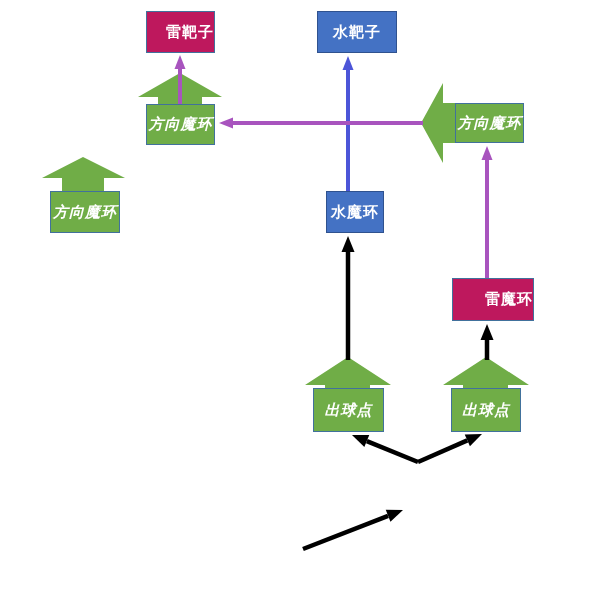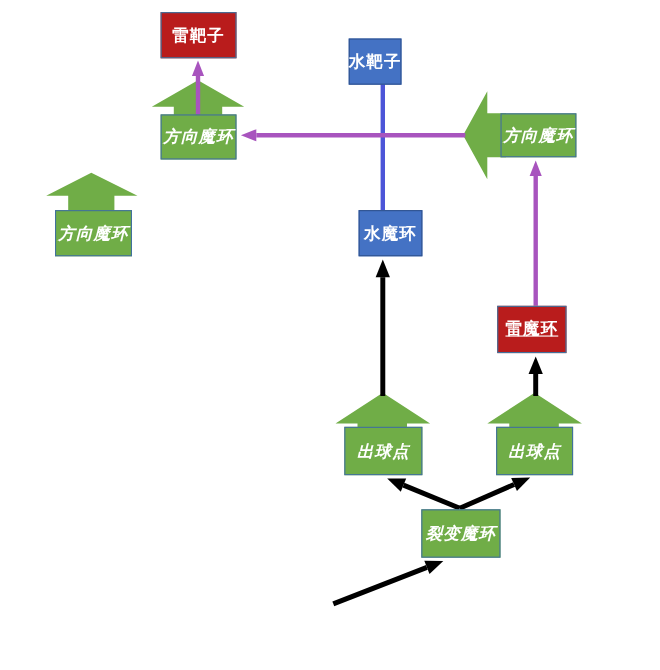--- a/index.html
+++ b/index.html
@@ -14,7 +14,7 @@
   }
   .node.green{background:#70AD47;border:1.5px solid #41719C;font-style:italic;}
   .node.blue{background:#4472C4;border:1.5px solid #2F528F;}
-  .node.purple{background:#b91c1c;border:1.5px solid #41719C;}
+  .node.purple{background:#be185d;border:1.5px solid #41719C;justify-content:flex-end;}
 </style>
 </head>
 <body>

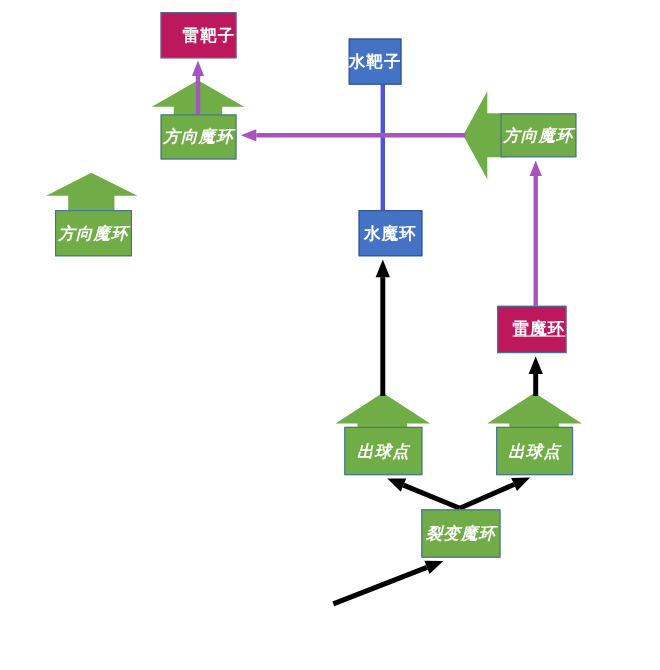--- a/index.html
+++ b/index.html
@@ -67,7 +67,7 @@
 <div class="node purple" style="left: 146px; top: 11px; width: 69px; height: 42px;">
       <span>雷靶子</span>
     </div>
-    <div class="node blue" style="left: 317px; top: 11px; width: 48px; height: 42px; margin-top: 24px;">
+    <div class="node blue" style="left: 317px; top: 11px; width: 80px; height: 42px;">
       <span>水靶子</span>
     </div>
     <div class="node green" style="left: 146px; top: 104px; width: 69px; height: 41px;">

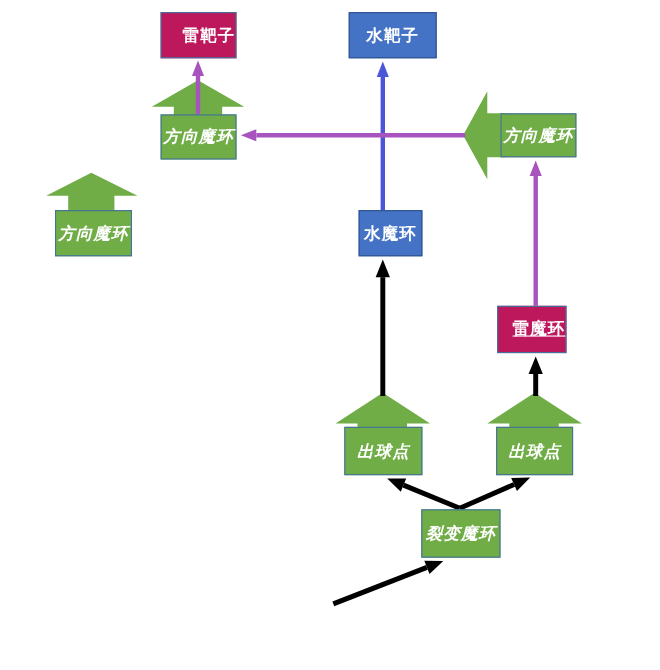--- a/index.html
+++ b/index.html
@@ -82,7 +82,7 @@
     <div class="node blue" style="left: 326px; top: 191px; width: 58px; height: 42px;">
       <span>水魔环</span>
     </div>
-    <div class="node purple" style="left: 452px; top: 278px; width: 63px; height: 43px; text-decoration: underline;">
+    <div class="node purple" style="left: 452px; top: 278px; width: 82px; height: 43px;">
       <span>雷魔环</span>
     </div>
     <div class="node green" style="left: 313px; top: 388px; width: 71px; height: 44px;">

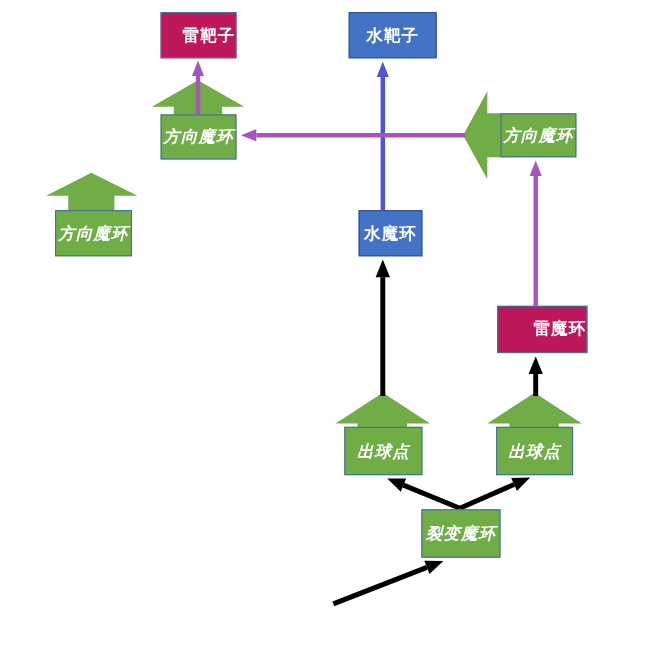--- a/index.html
+++ b/index.html
@@ -91,9 +91,6 @@
     <div class="node green" style="left: 451px; top: 388px; width: 70px; height: 44px;">
       <span>出球点</span>
     </div>
-    <div class="node green" style="left: 383px; top: 463px; width: 72px; height: 44px;">
-      <span>裂变魔环</span>
-    </div>
   </div>
 
 </body></html>

